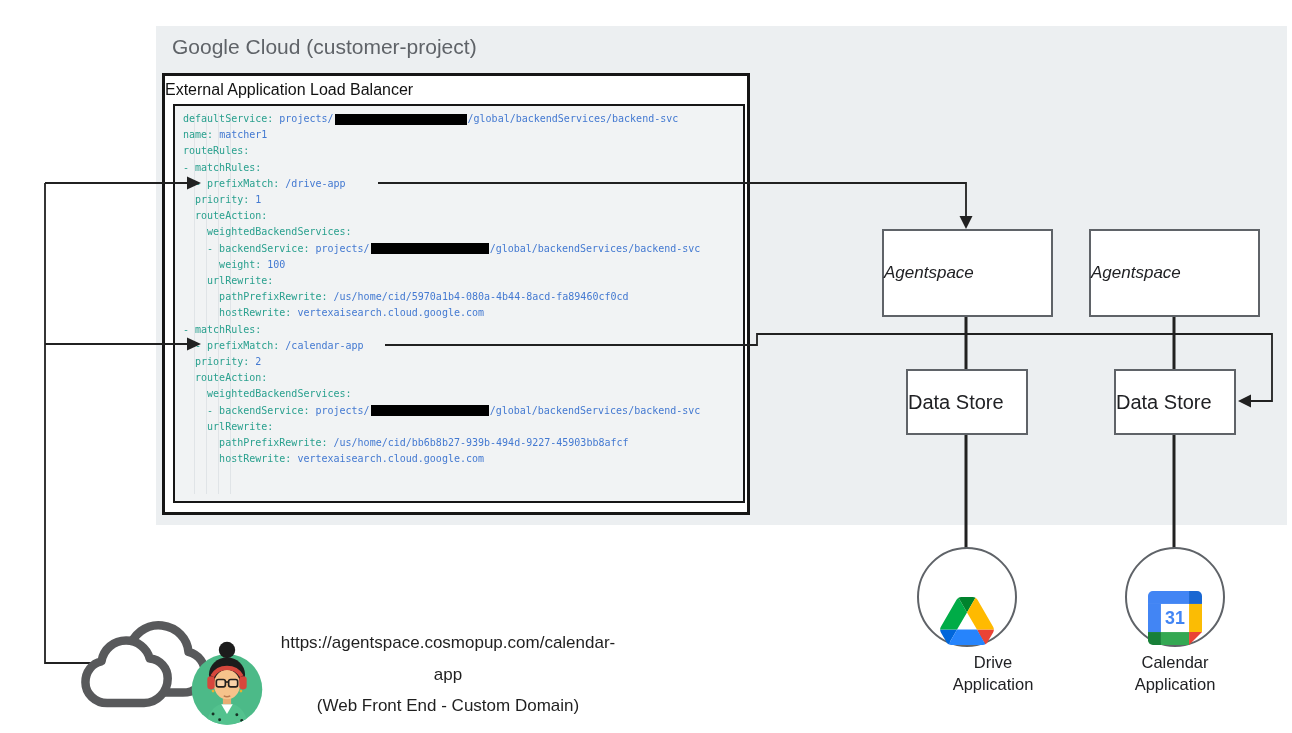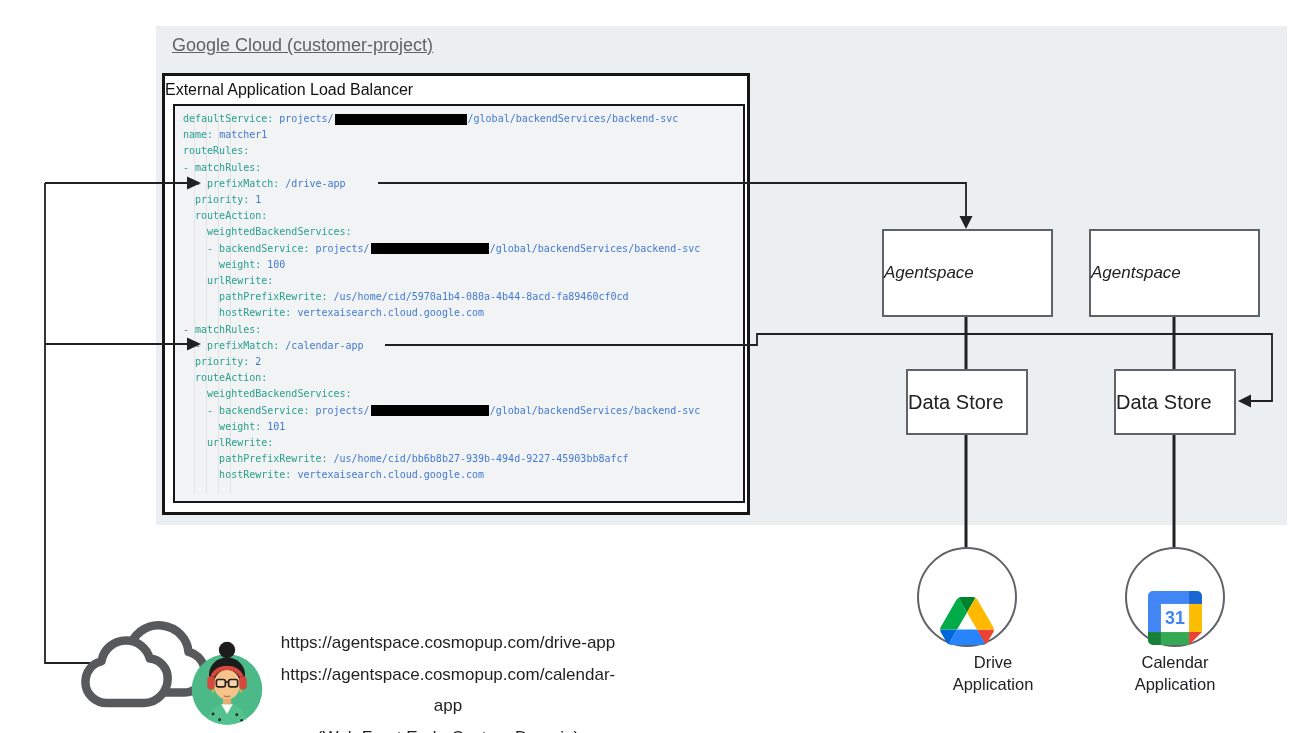--- a/index.html
+++ b/index.html
@@ -8,7 +8,7 @@
 
   
   .gcp-panel{position:absolute;left:156px;top:26px;width:1131px;height:499px;background:#eceff1;}
-  .gcp-label{position:absolute;left:16px;top:9px;font-size:18px;color:#5f6368;text-decoration:underline;}
+  .gcp-label{position:absolute;left:16px;top:9px;font-size:21px;color:#5f6368;}
 
   
   .elb-box{position:absolute;left:162px;top:73px;width:582px;height:436px;

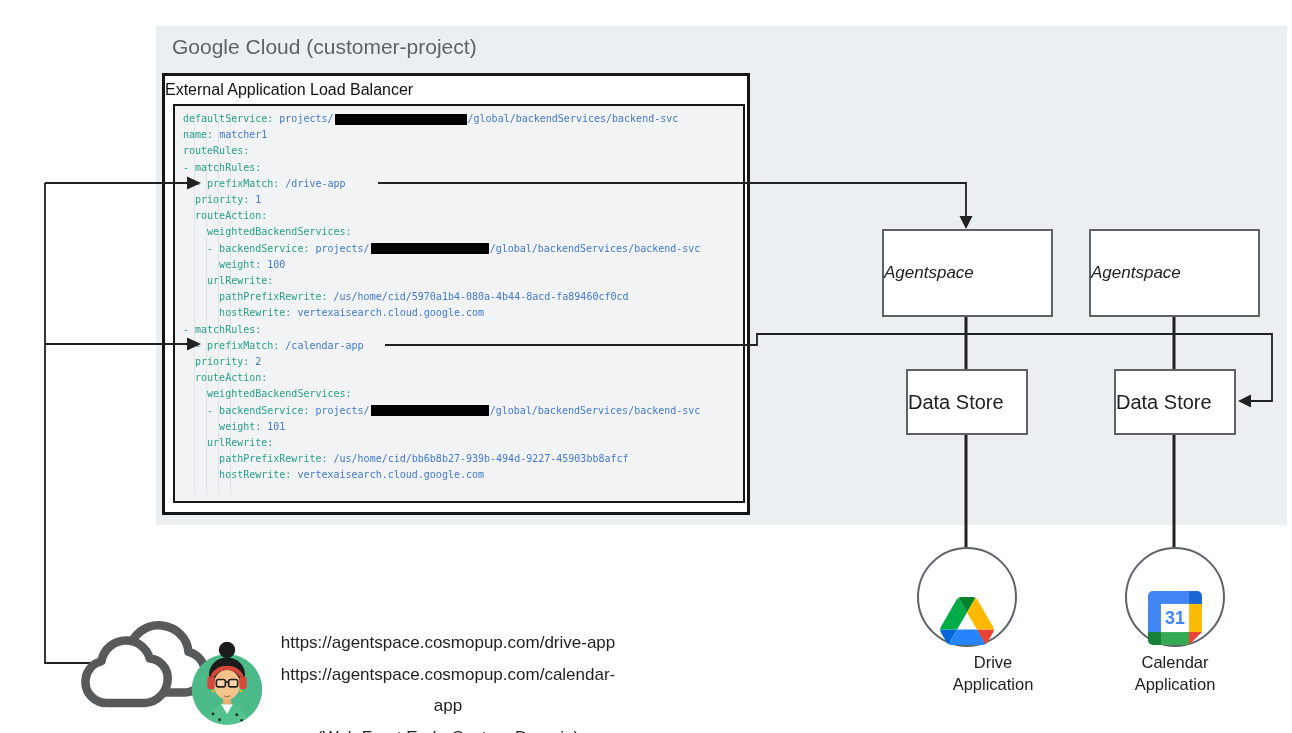--- a/index.html
+++ b/index.html
@@ -92,7 +92,6 @@
       <div class="code-line"><span class="tok-k">  routeAction:</span></div>
       <div class="code-line"><span class="tok-k">    weightedBackendServices:</span></div>
       <div class="code-line"><span class="tok-k">    - backendService:</span><span class="tok-v"> projects/</span><span class="redact" style="width: 118px;"></span><span class="tok-v">/global/backendServices/backend-svc</span></div>
-      <div class="code-line"><span class="tok-k">      weight:</span><span class="tok-v"> 101</span></div>
       <div class="code-line"><span class="tok-k">    urlRewrite:</span></div>
       <div class="code-line"><span class="tok-k">      pathPrefixRewrite:</span><span class="tok-v"> /us/home/cid/bb6b8b27-939b-494d-9227-45903bb8afcf</span></div>
       <div class="code-line"><span class="tok-k">      hostRewrite:</span><span class="tok-v"> vertexaisearch.cloud.google.com</span></div>

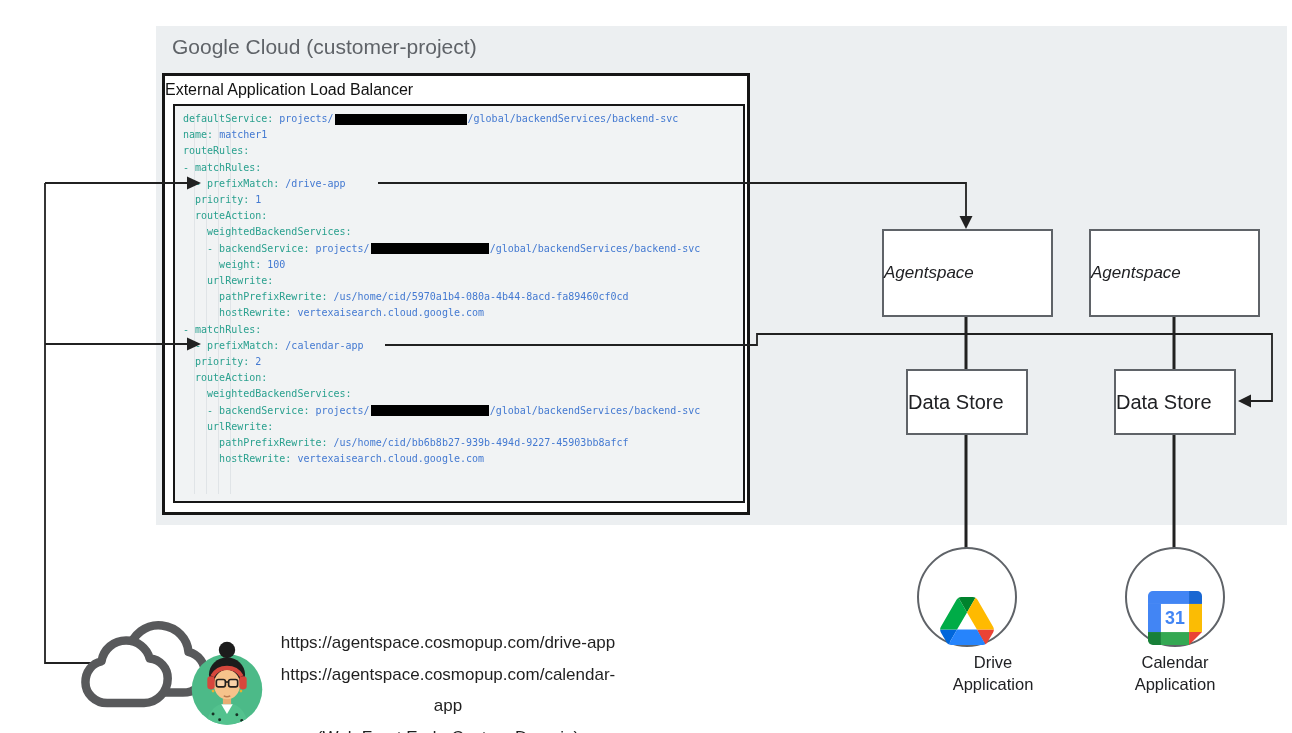--- a/index.html
+++ b/index.html
@@ -215,7 +215,6 @@
   </svg>
 
   <div class="client-text">
-    <div>https://agentspace.cosmopup.com/drive-app</div>
     <div>https://agentspace.cosmopup.com/calendar-app</div>
     <div>(Web Front End - Custom Domain)</div>
   </div>

